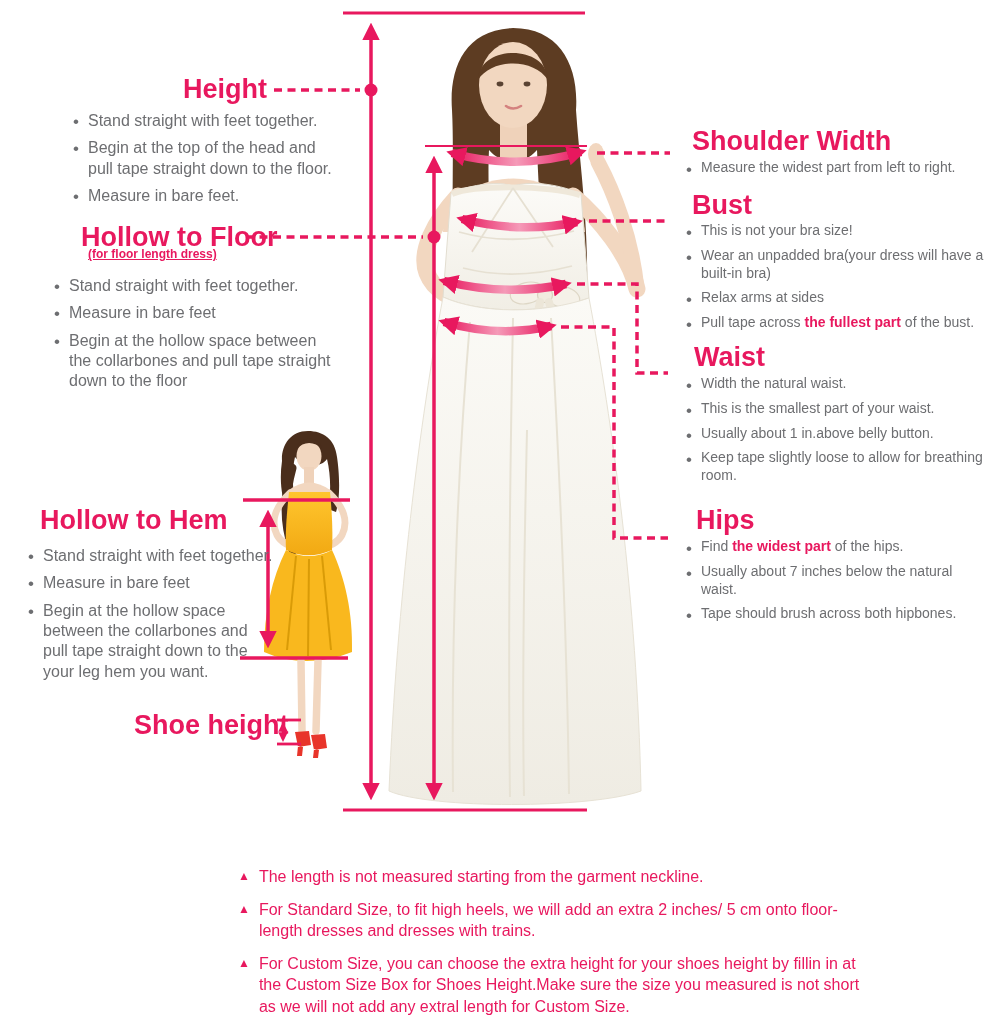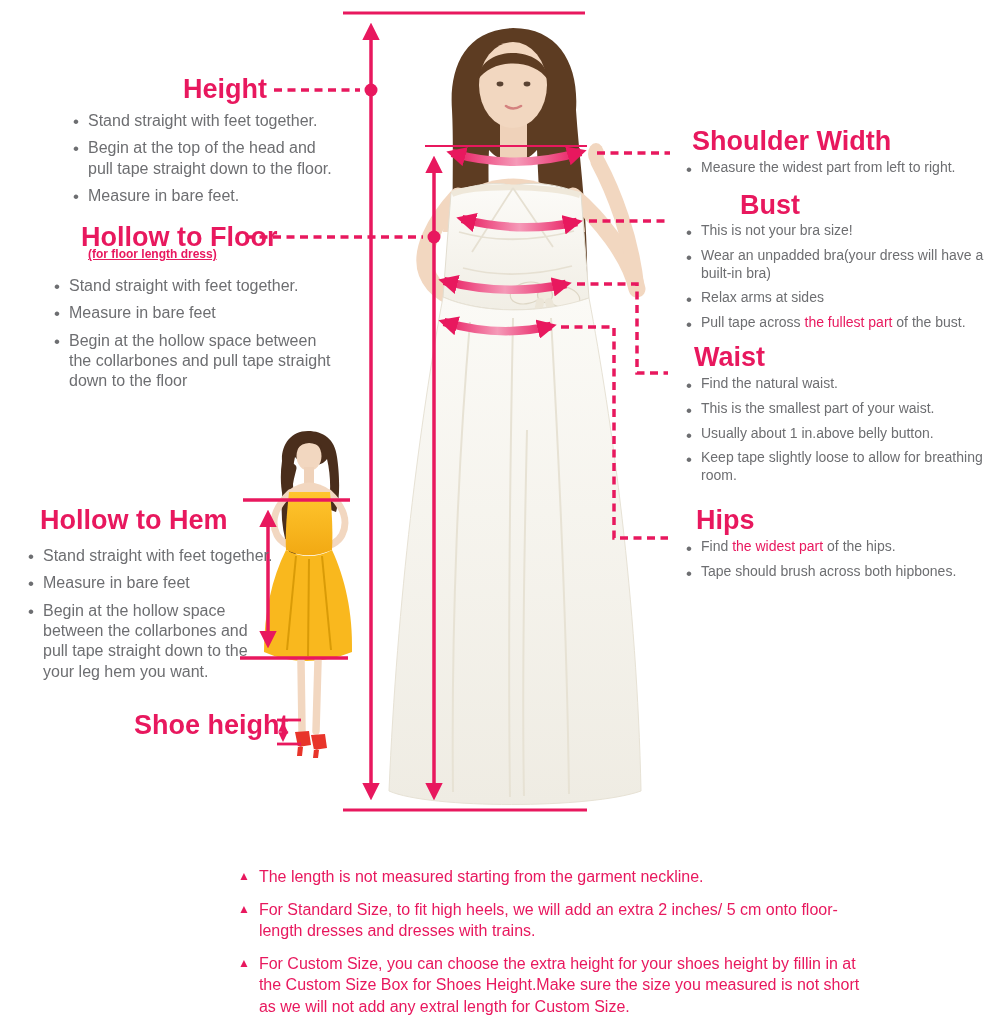--- a/index.html
+++ b/index.html
@@ -171,7 +171,7 @@
     <li class="nowrap">Measure the widest part from left to right.</li>
   </ul>
 
-  <h2 class="abs title" style="left:692px; top:190px;margin-left:48px;">Bust</h2>
+  <h2 class="abs title" style="left:692px; top:190px;">Bust</h2>
   <ul class="abs bullets" style="left:676px; top:214px; width:318px;">
     <li>This is not your bra size!</li>
     <li>Wear an unpadded bra(your dress will have a built-in bra)</li>

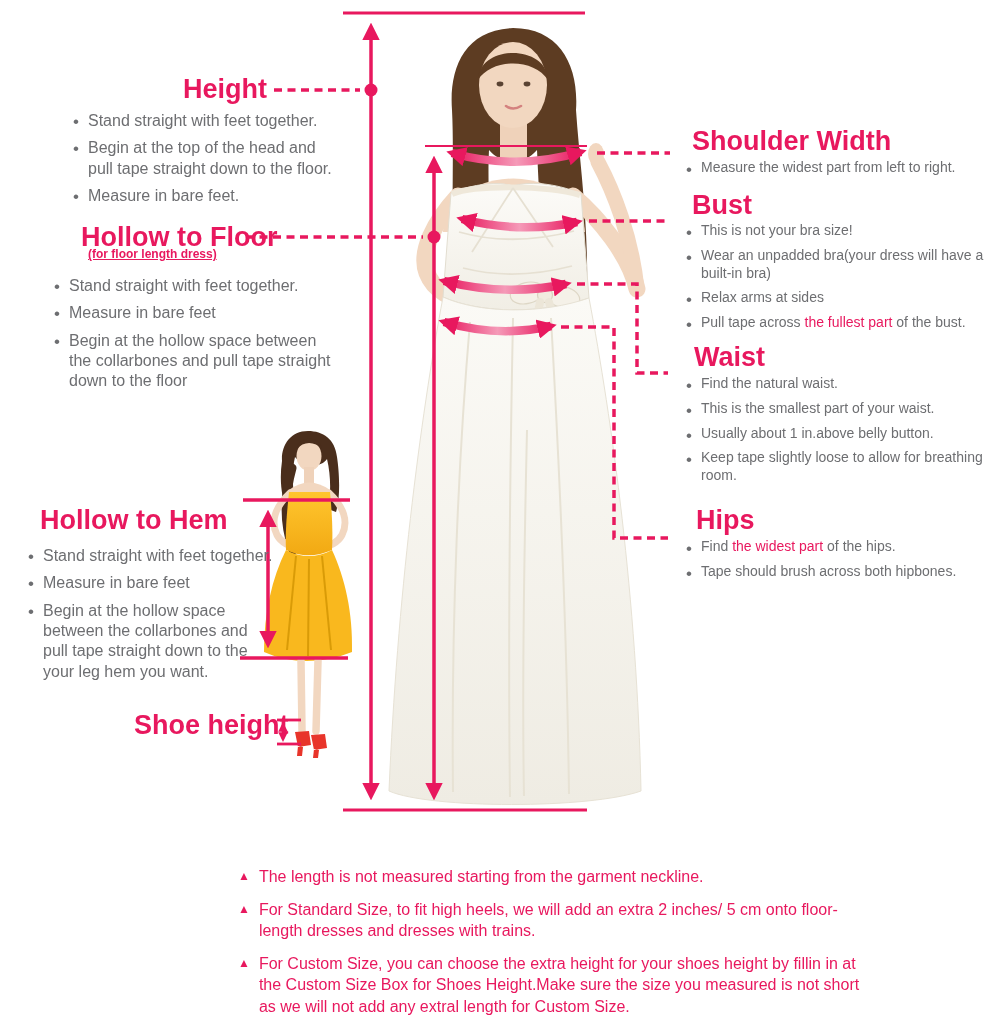--- a/index.html
+++ b/index.html
@@ -15,7 +15,7 @@
   .bullets li{ position:relative; padding-left:17px; margin-bottom:7px; }
   .bullets li::before{ content:"\2022"; position:absolute; left:2px; top:0; color:var(--gray); font-size:17px; }
   .rightcol .bullets{ font-size:14px; }
-  .hl{ color:var(--pink); }
+  .hl{ color:var(--pink);font-weight:bold; }
   .nowrap{ white-space:nowrap; }
   .notes{ display:flex; flex-direction:column; gap:4px; }
   .note{ display:flex; gap:9px; color:var(--pink); font-size:16px; line-height:1.32; margin-bottom:8px; }

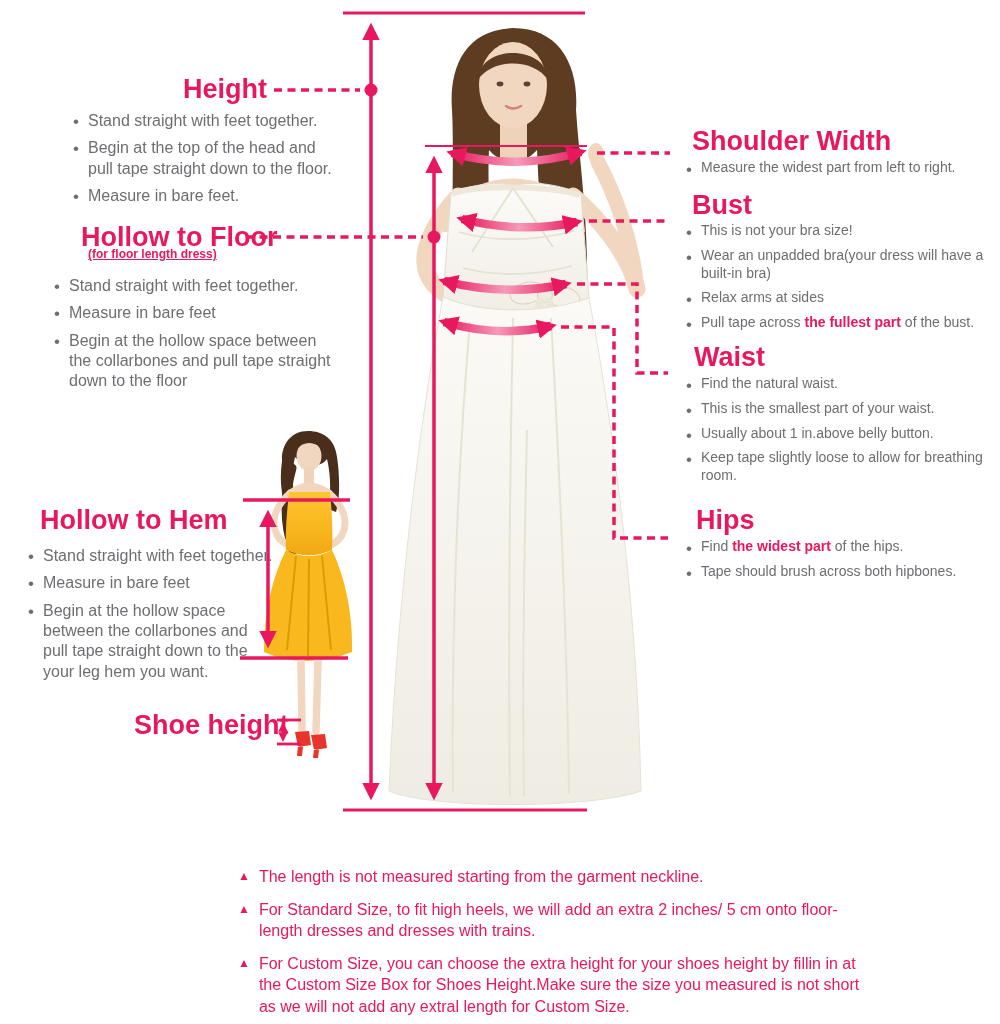--- a/index.html
+++ b/index.html
@@ -181,7 +181,7 @@
 
   <h2 class="abs title" style="left:694px; top:342px;">Waist</h2>
   <ul class="abs bullets" style="left:676px; top:367px; width:300px;">
-    <li>Find the natural waist.</li>
+    <li>Width the natural waist.</li>
     <li>This is the smallest part of your waist.</li>
     <li>Usually about 1 in.above belly button.</li>
     <li>Keep tape slightly loose to allow for breathing room.</li>

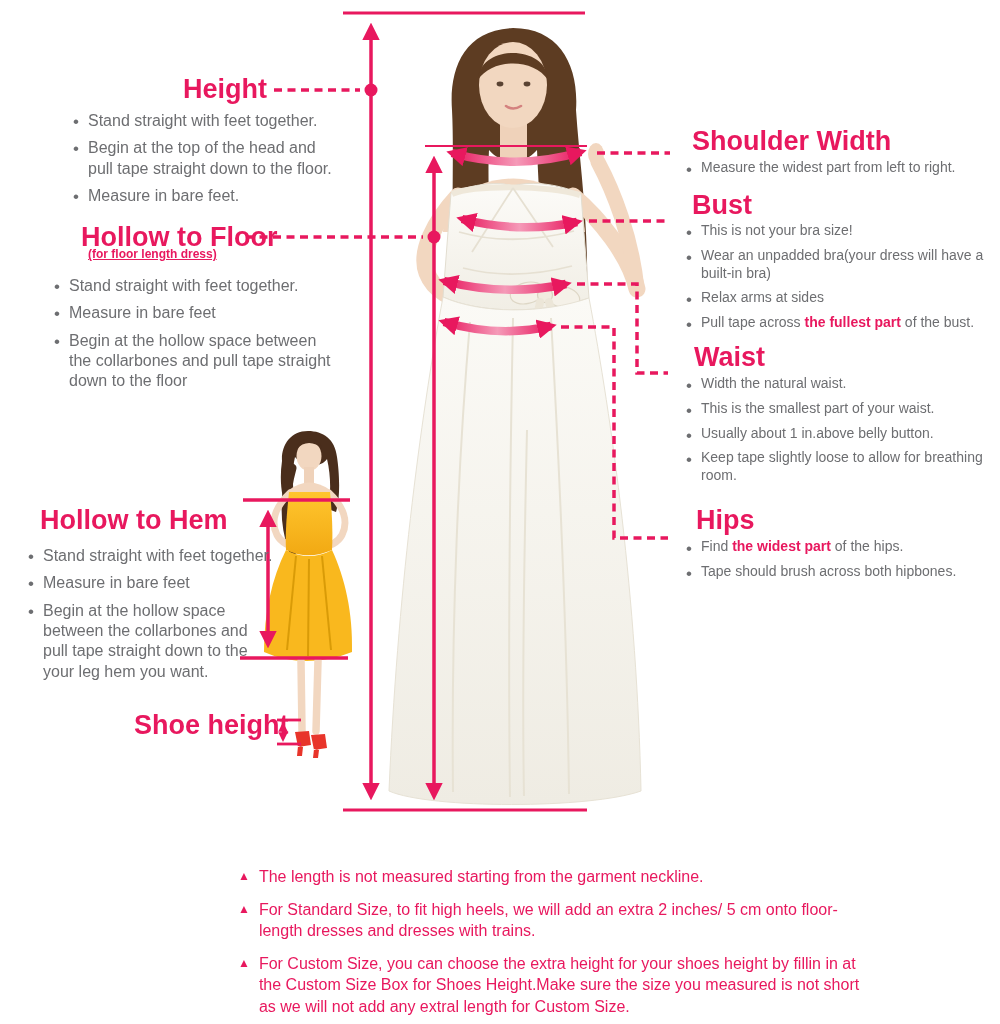--- a/index.html
+++ b/index.html
@@ -190,6 +190,7 @@
   <h2 class="abs title" style="left:696px; top:505px;">Hips</h2>
   <ul class="abs bullets" style="left:676px; top:530px; width:305px;">
     <li><span>Find </span><span class="hl">the widest part</span><span> of the hips.</span></li>
+    <li>Usually about 7 inches below the natural waist.</li>
     <li>Tape should brush across both hipbones.</li>
   </ul>
 </div>

